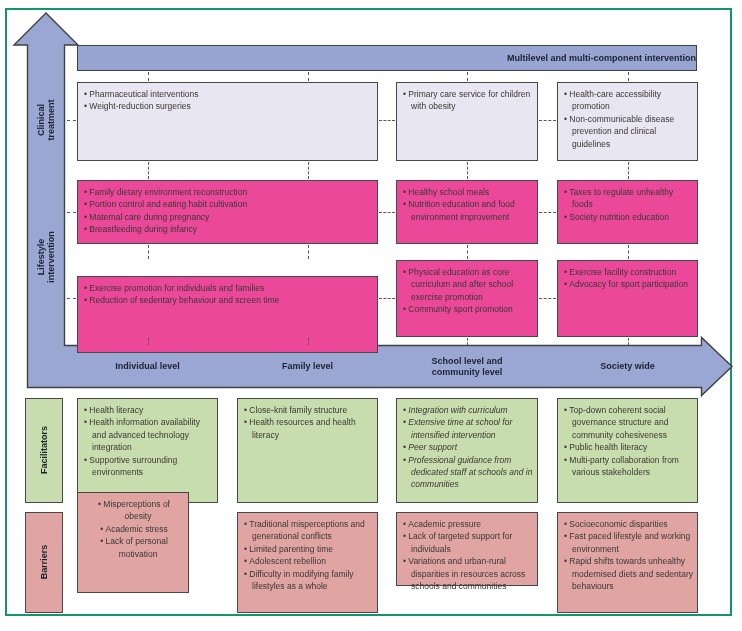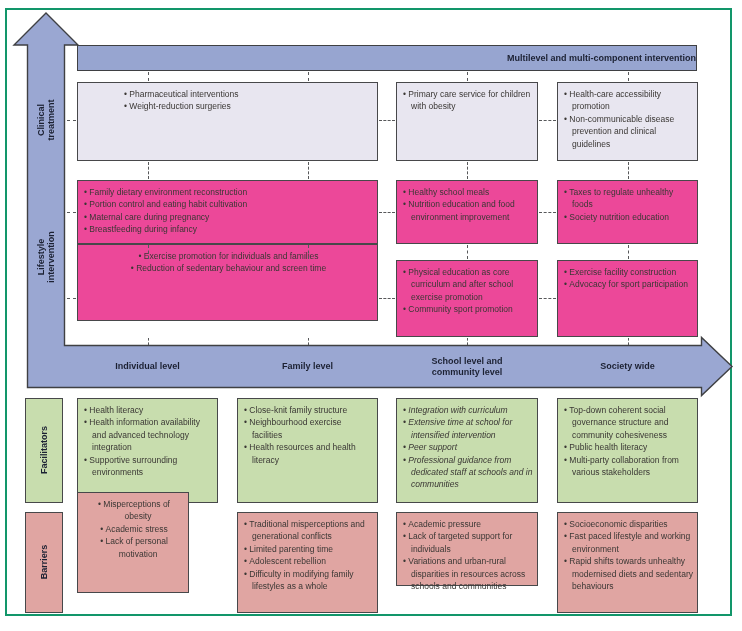--- a/index.html
+++ b/index.html
@@ -51,7 +51,7 @@
   <div class="sidelabel rot" style="left:46px;top:120px;width:58px;height:30px;">Clinical treatment</div>
   <div class="sidelabel rot" style="left:46px;top:257px;width:64px;height:30px;">Lifestyle intervention</div>
 
-  <div class="box clinical" style="left:77px;top:82px;width:301px;height:79px;padding-left:40px;">
+  <div class="box clinical" style="left:77px;top:82px;width:301px;height:79px;">
     <ul>
         <li>Pharmaceutical interventions</li>
         <li>Weight-reduction surgeries</li>

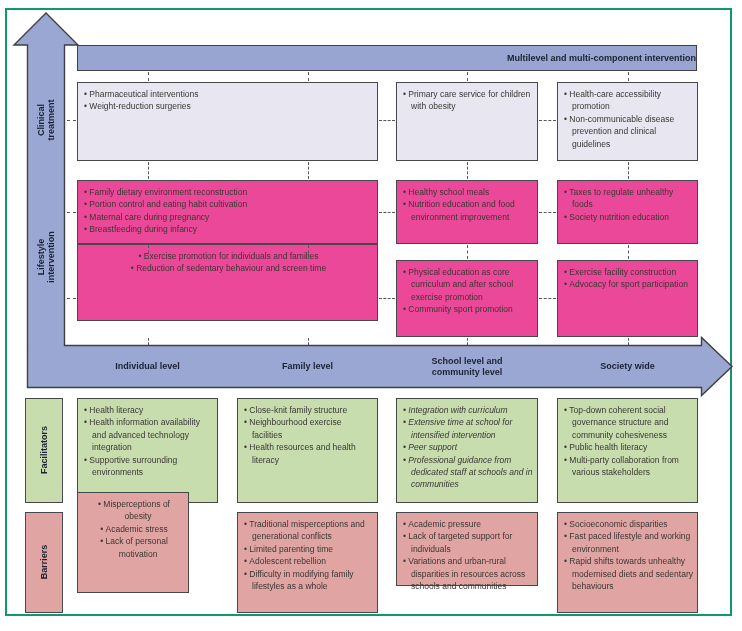--- a/index.html
+++ b/index.html
@@ -90,7 +90,7 @@
       </ul>
   </div>
 
-  <div class="box lifestyle" style="left:77px;top:244px;width:301px;height:77px;text-align:center;">
+  <div class="box lifestyle" style="left:77px;top:276px;width:301px;height:77px;">
     <ul>
         <li>Exercise promotion for individuals and families</li>
         <li>Reduction of sedentary behaviour and screen time</li>

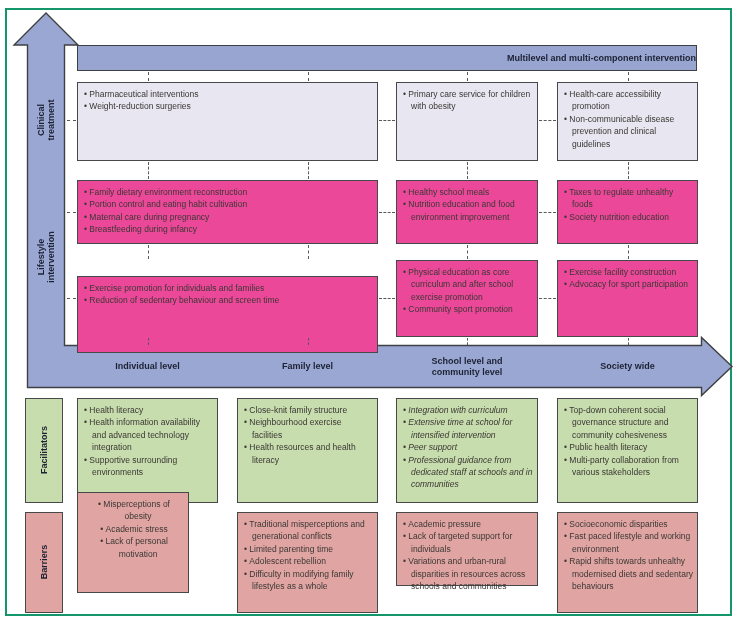--- a/index.html
+++ b/index.html
@@ -128,7 +128,6 @@
   <div class="box green" style="left:237px;top:398px;width:141px;height:105px;">
     <ul>
         <li>Close-knit family structure</li>
-        <li>Neighbourhood exercise facilities</li>
         <li>Health resources and health literacy</li>
       </ul>
   </div>

